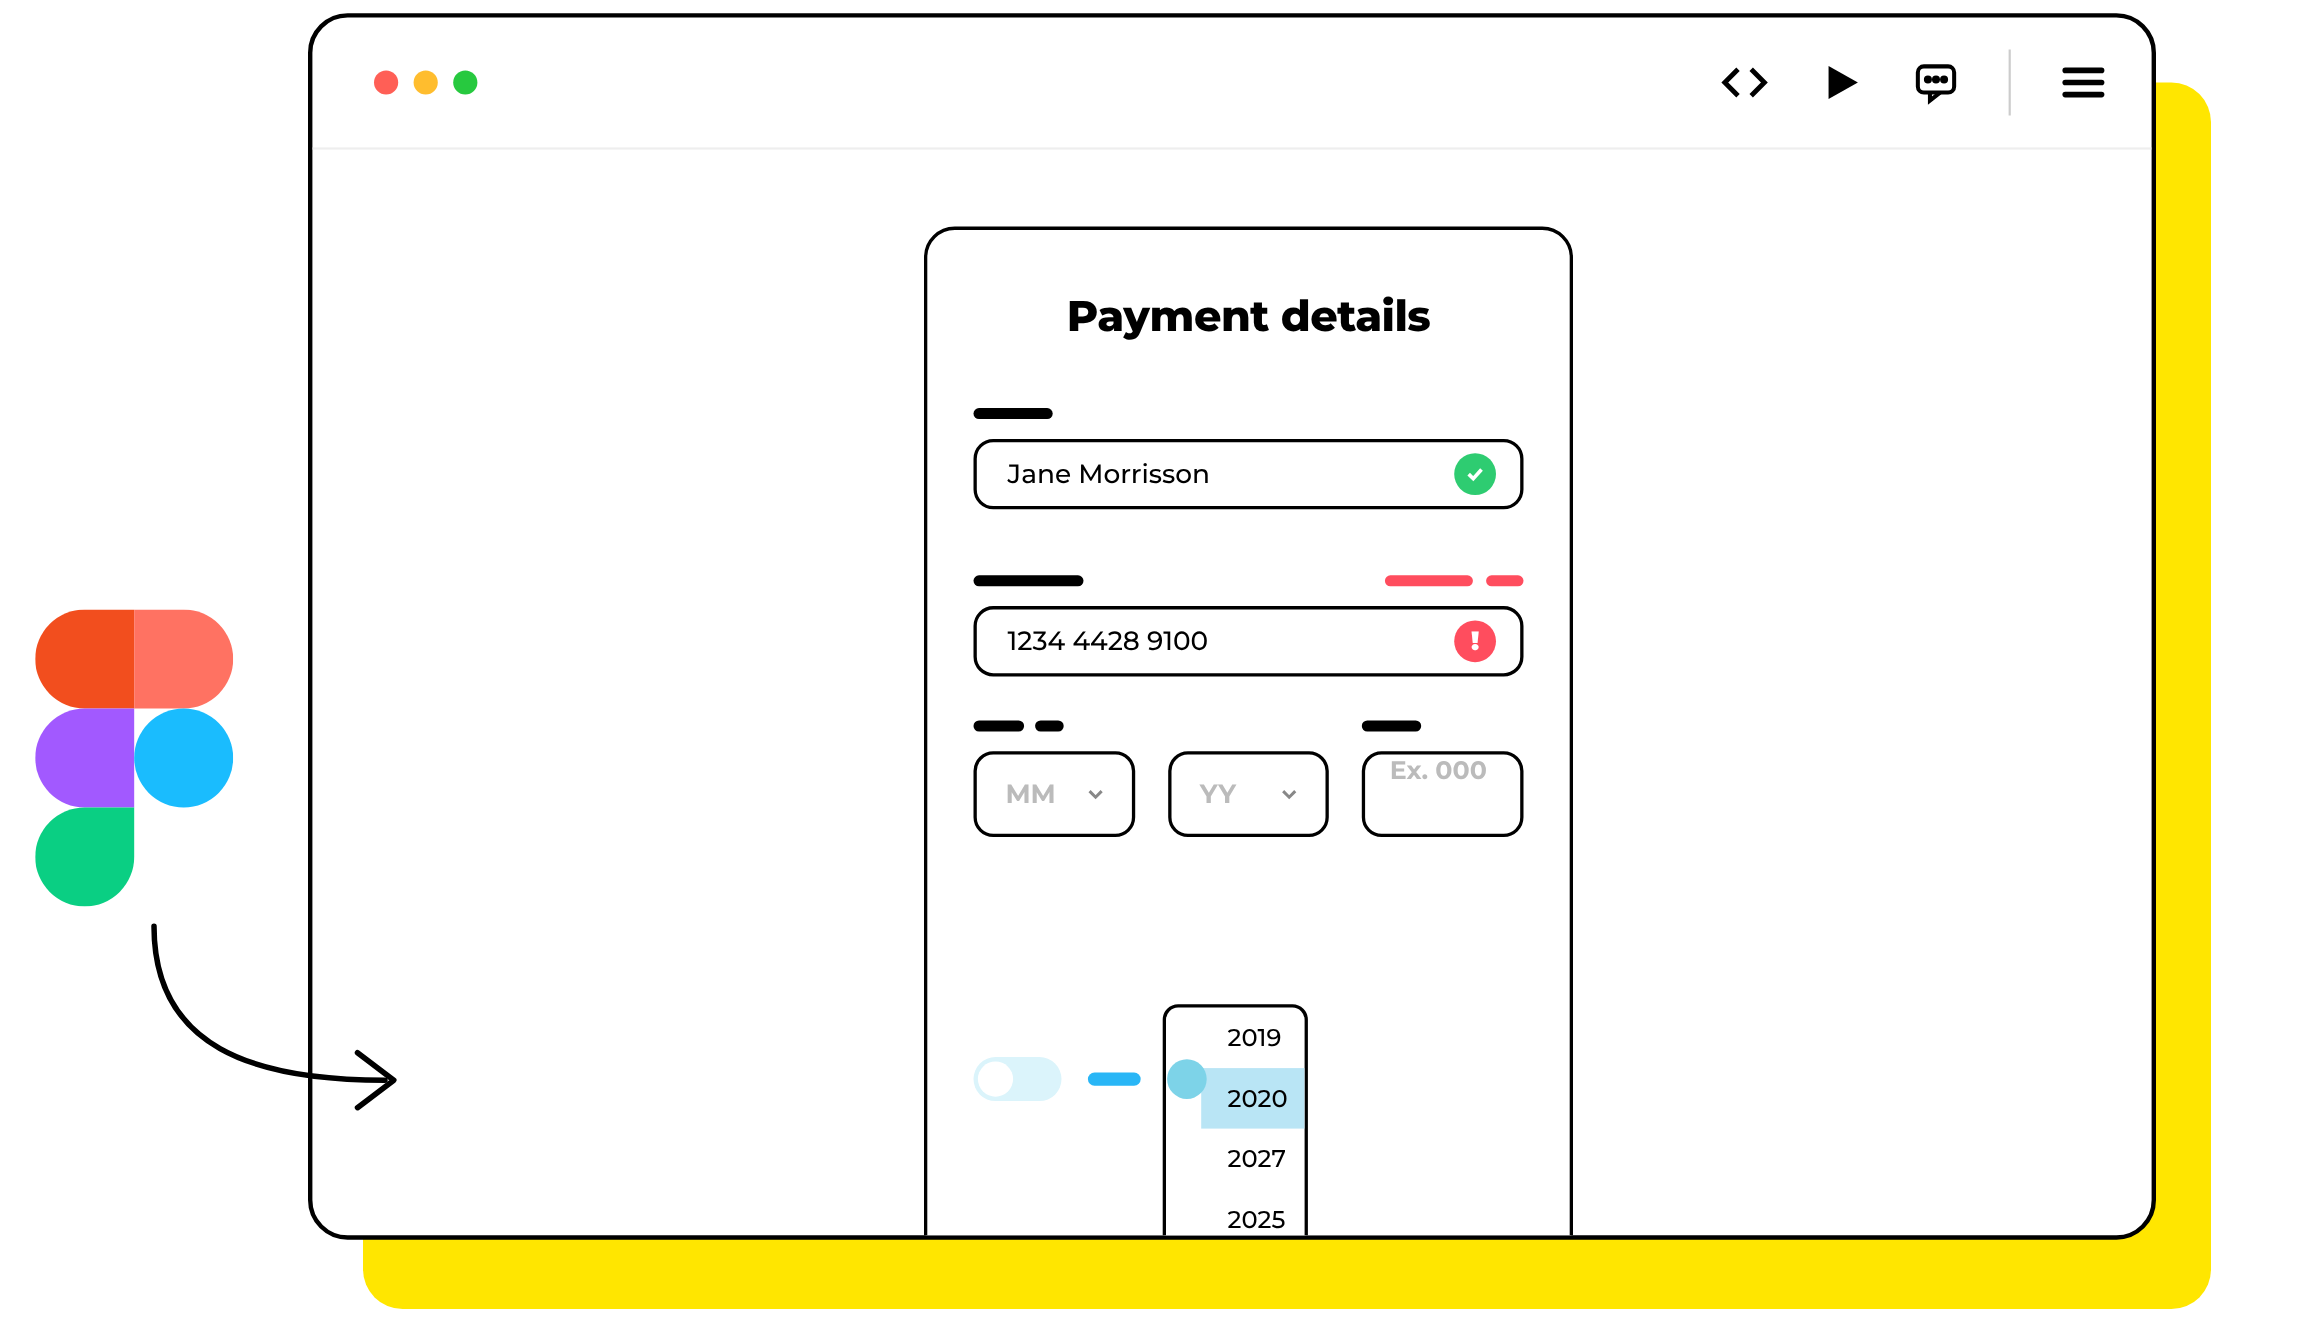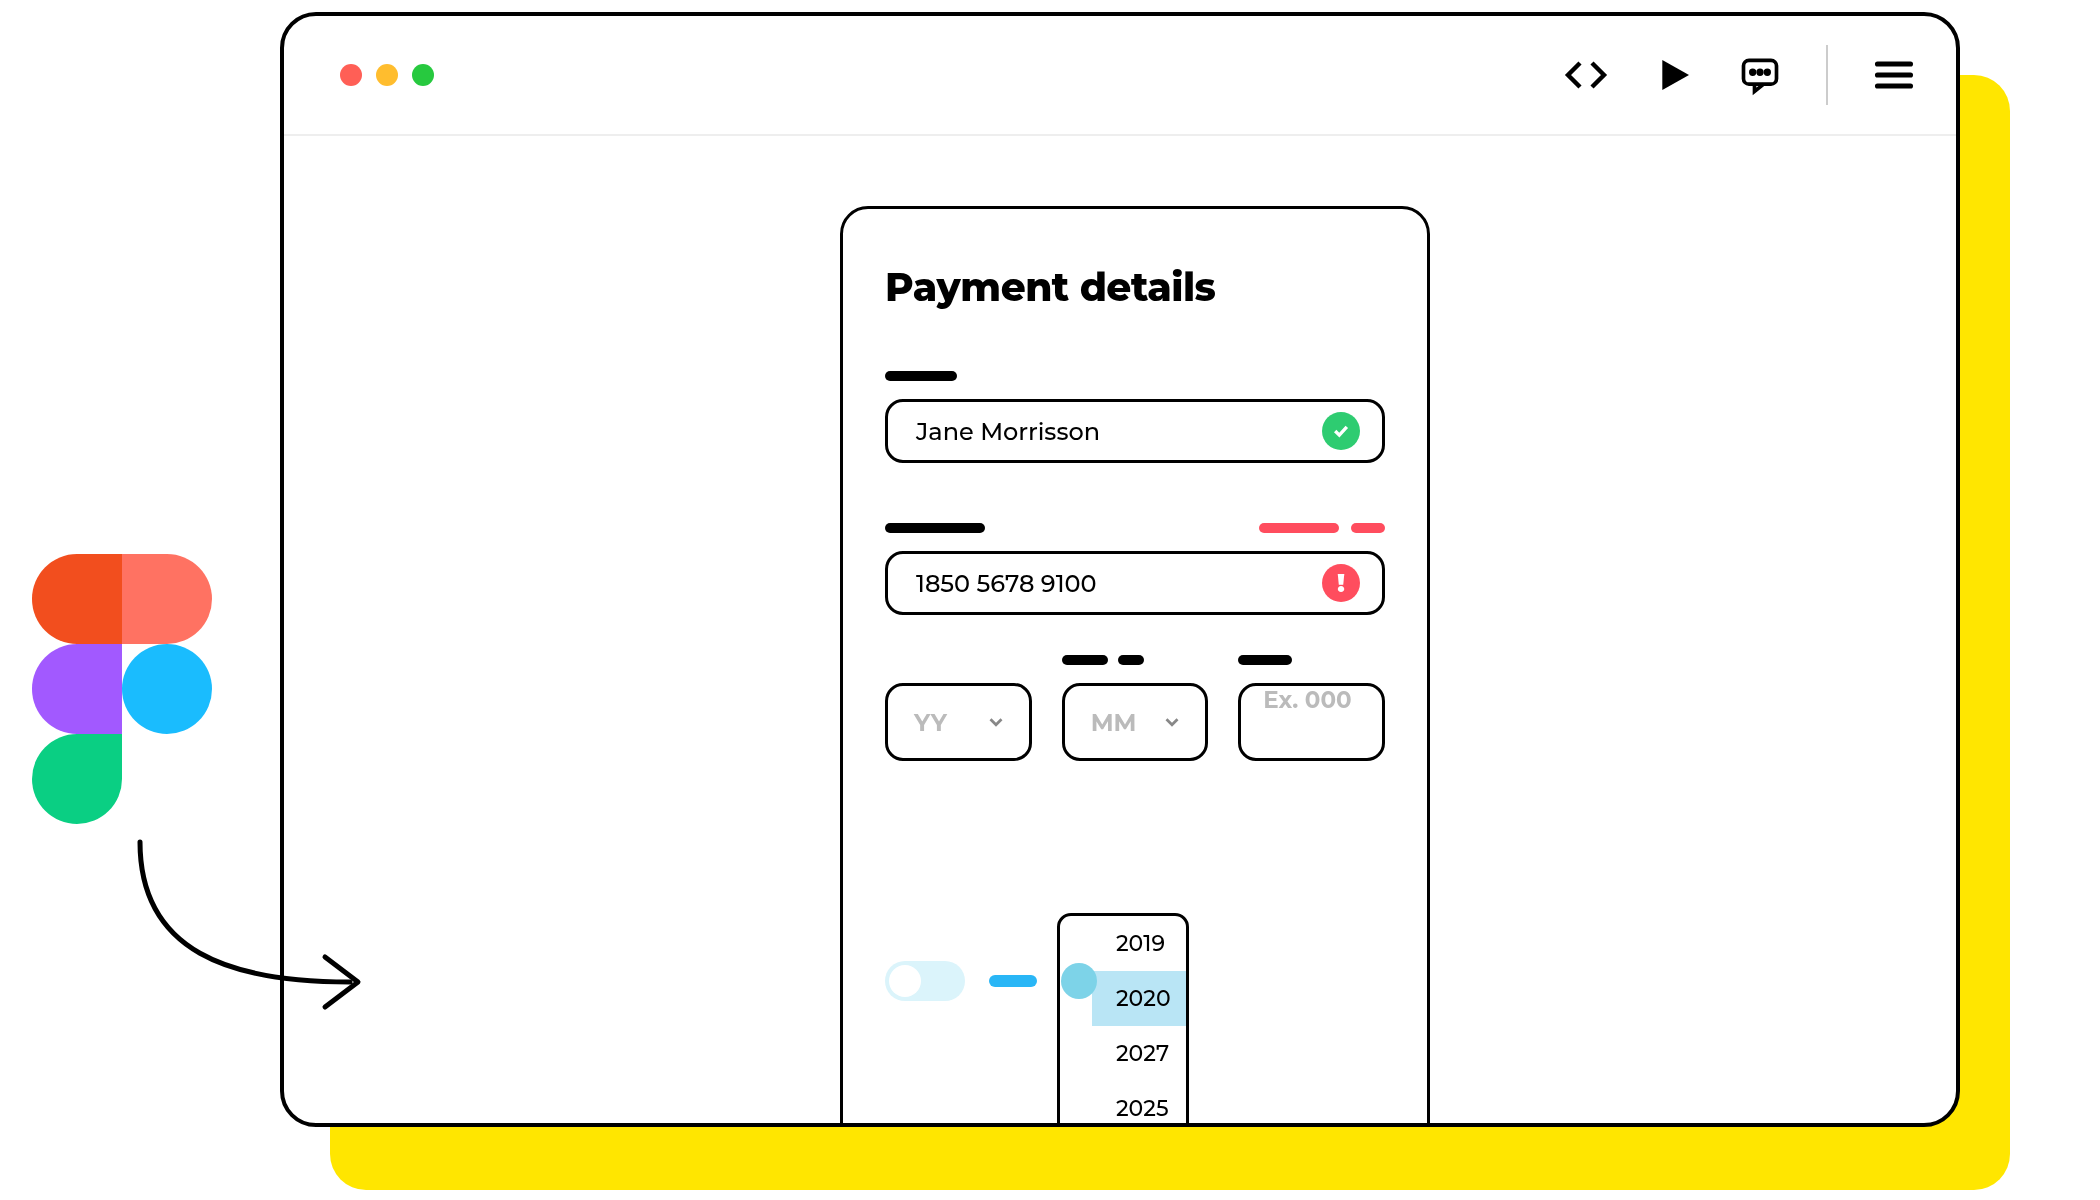--- a/index.html
+++ b/index.html
@@ -58,7 +58,7 @@
     background: #fff;
     padding: 54px 42px;
   }
-  .title { font-size: 39px; font-weight: 800; letter-spacing:-0.5px; }
+  .title { font-size: 39px; font-weight: 800; letter-spacing:-0.5px;text-align:center; }
   .field { margin-top: 60px; }
   .label-bar {
     width: 72px; height: 10px;

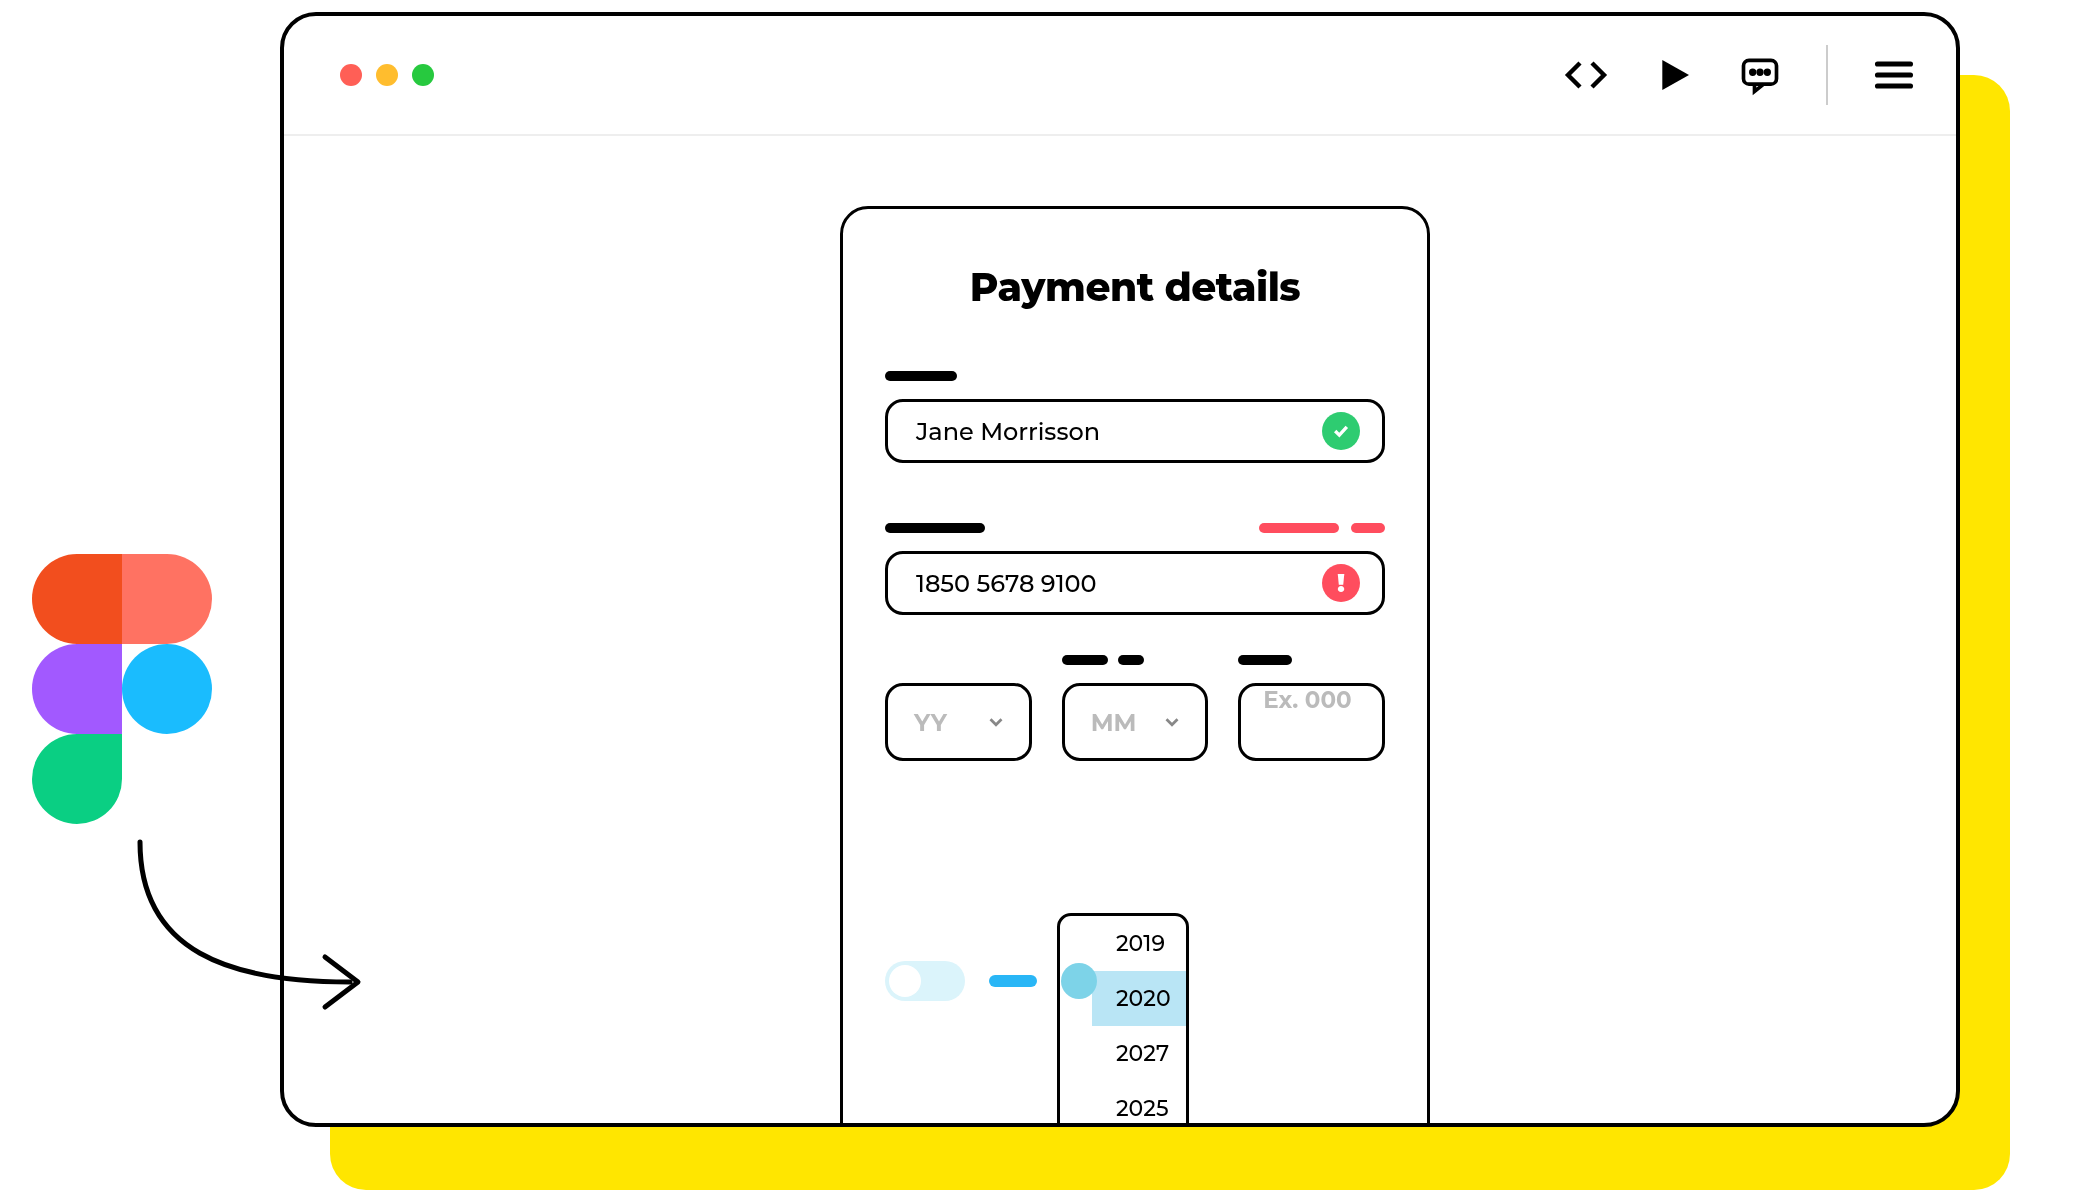--- a/index.html
+++ b/index.html
@@ -225,7 +225,7 @@
         </div>
       </div>
       <div class="input">
-        <span>1850 5678 9100</span>
+        <span>1234 4428 9100</span>
         <span class="icon err-badge">!</span>
       </div>
     </div>

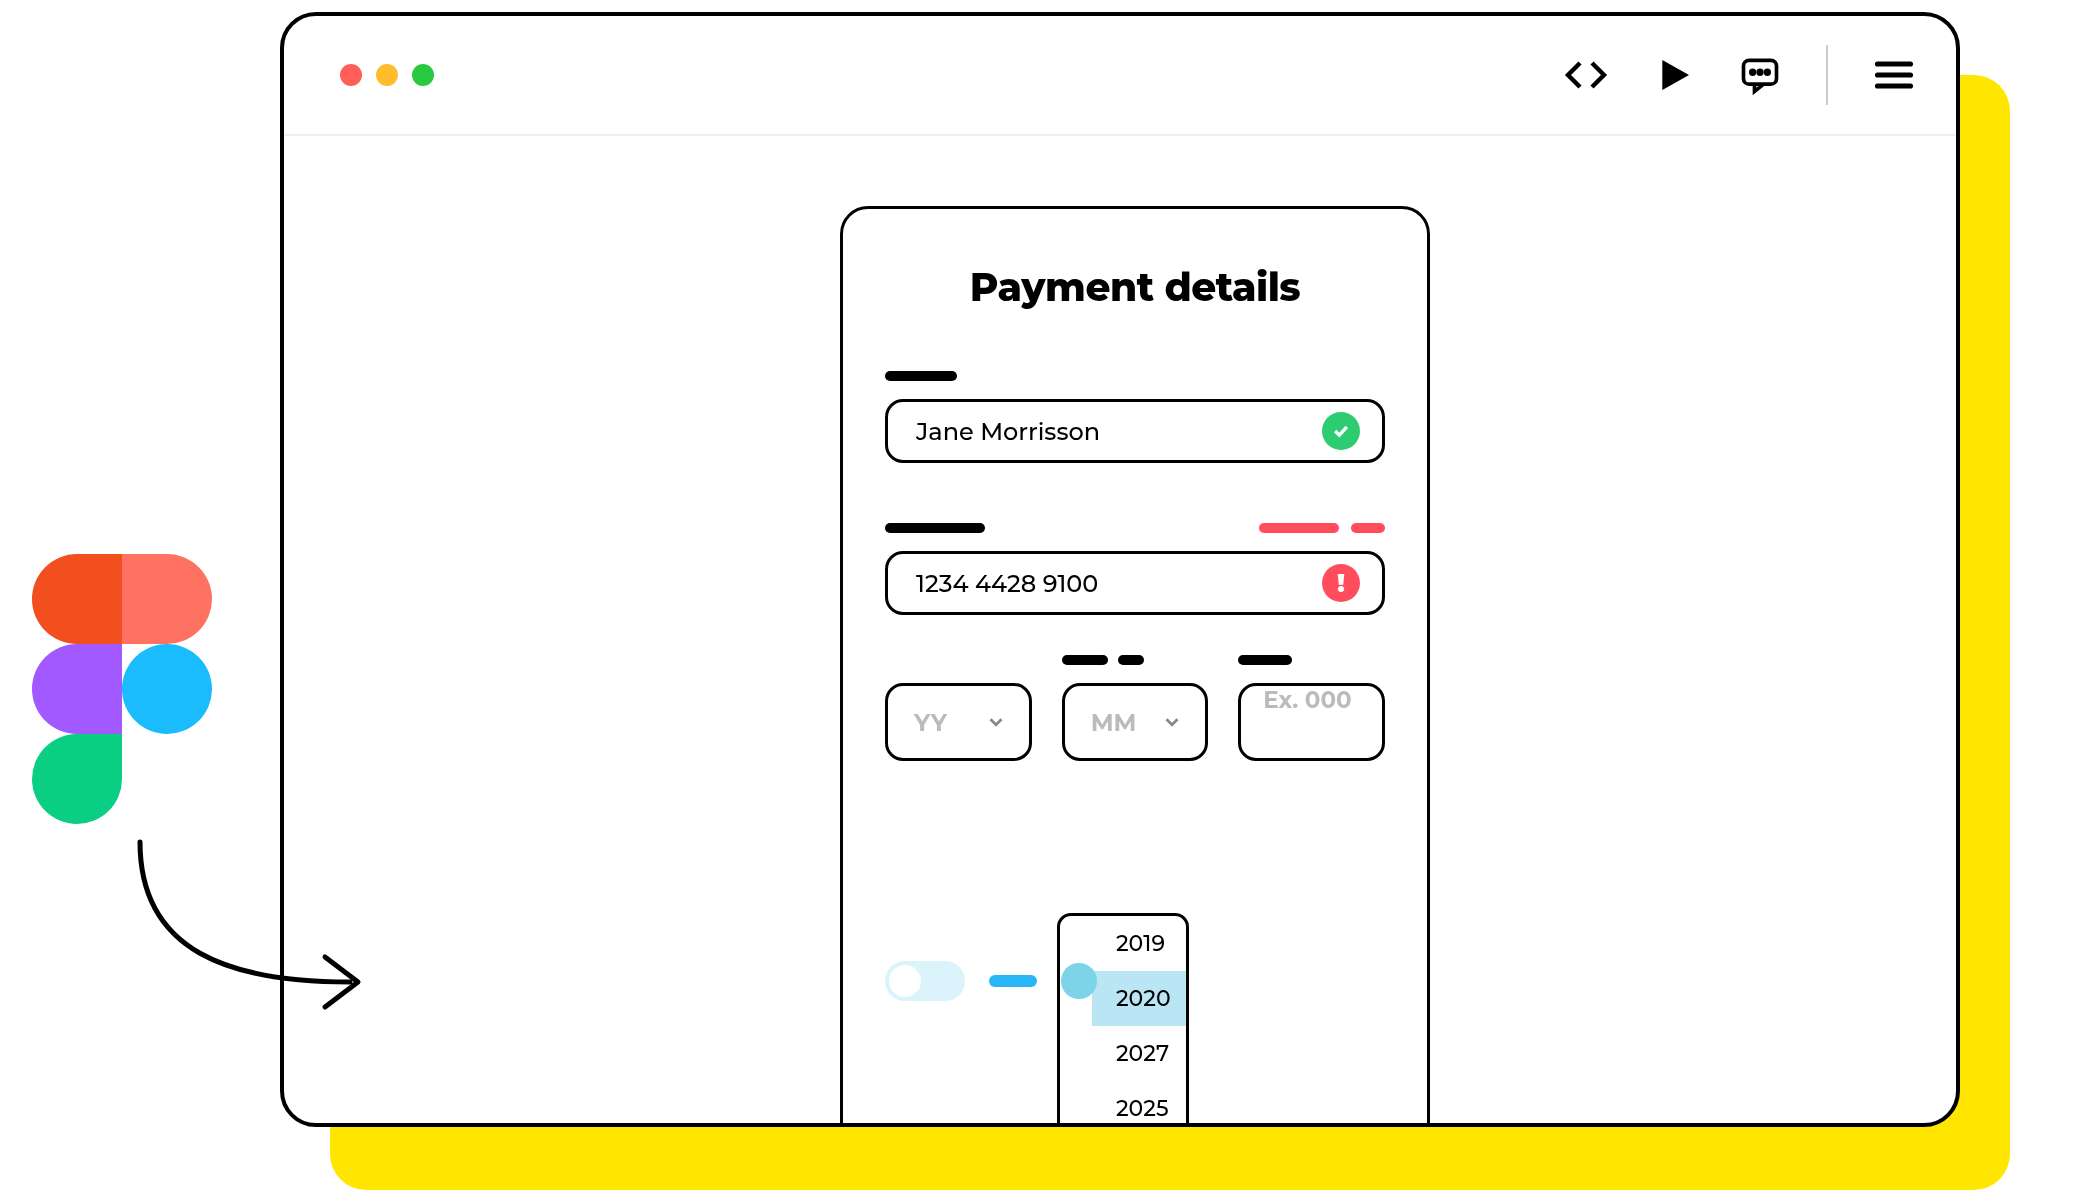--- a/index.html
+++ b/index.html
@@ -232,17 +232,6 @@
 
     <div class="row3">
       <div class="col">
-        <div class="label-bars" style="visibility:hidden">
-            <div class="lb" style="width:46px"></div>
-          </div>
-        <div class="select">
-          <span class="placeholder">YY</span>
-          <svg width="22" height="22" viewBox="0 0 24 24" fill="none" stroke-width="3">
-              <polyline points="6,9 12,15 18,9"></polyline>
-            </svg>
-        </div>
-      </div>
-      <div class="col">
         <div class="label-bars">
             <div class="lb" style="width:46px"></div>
             <div class="lb" style="width:26px"></div>
@@ -255,6 +244,17 @@
         </div>
       </div>
       <div class="col">
+        <div class="label-bars" style="visibility:hidden">
+            <div class="lb" style="width:46px"></div>
+          </div>
+        <div class="select">
+          <span class="placeholder">YY</span>
+          <svg width="22" height="22" viewBox="0 0 24 24" fill="none" stroke-width="3">
+              <polyline points="6,9 12,15 18,9"></polyline>
+            </svg>
+        </div>
+      </div>
+      <div class="col">
         <div class="label-bars">
             <div class="lb" style="width:54px"></div>
           </div>

